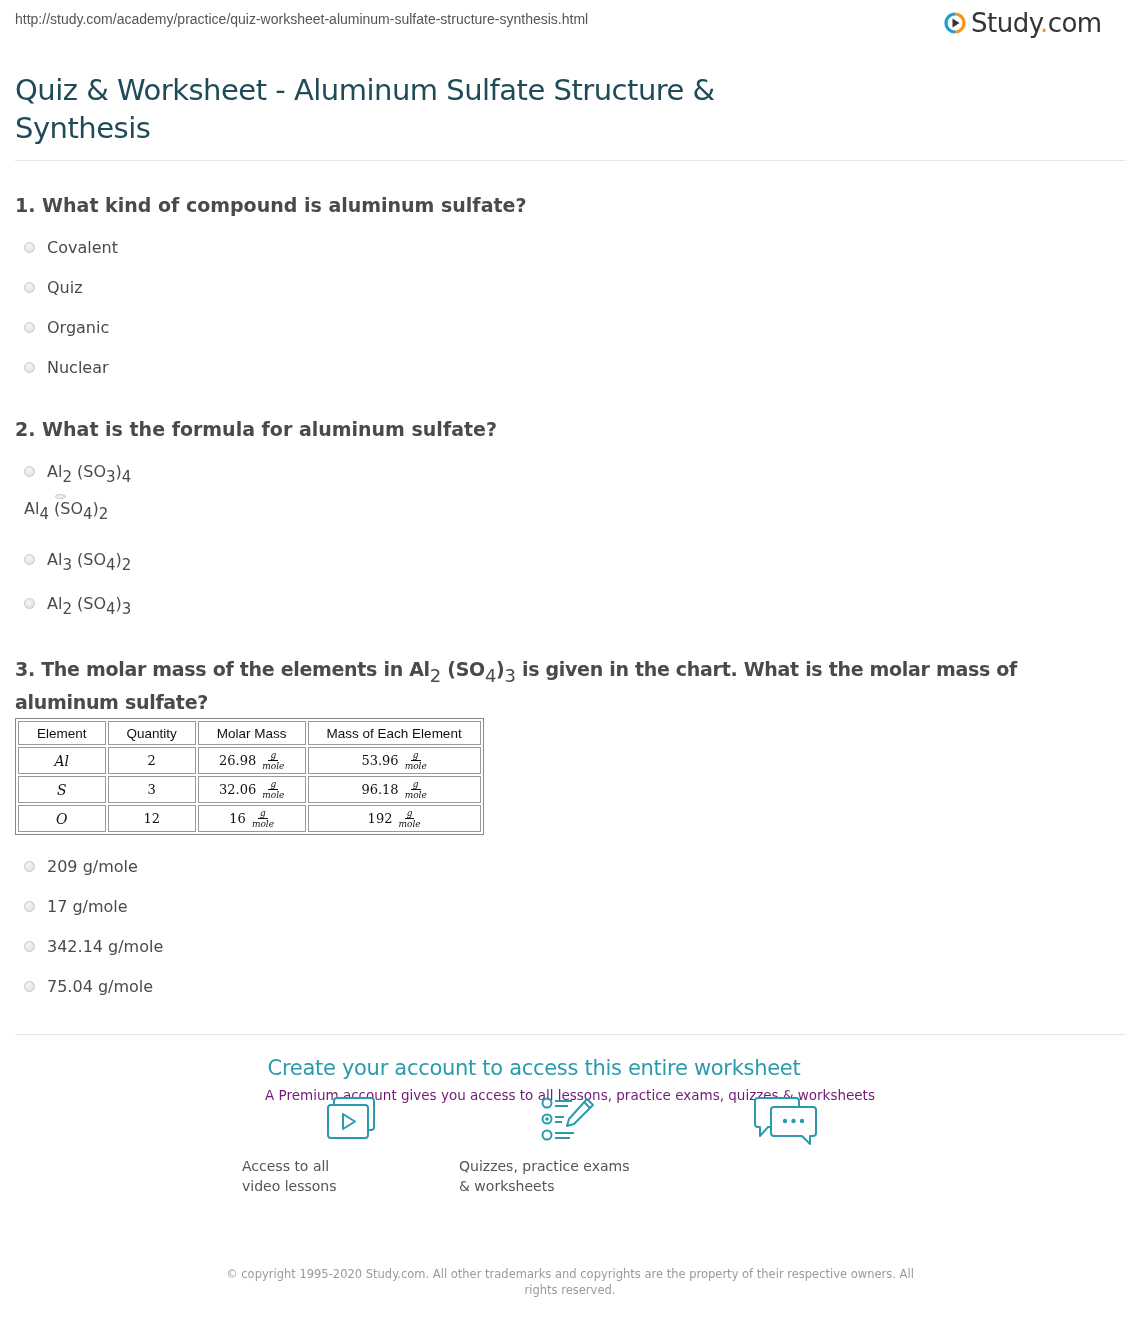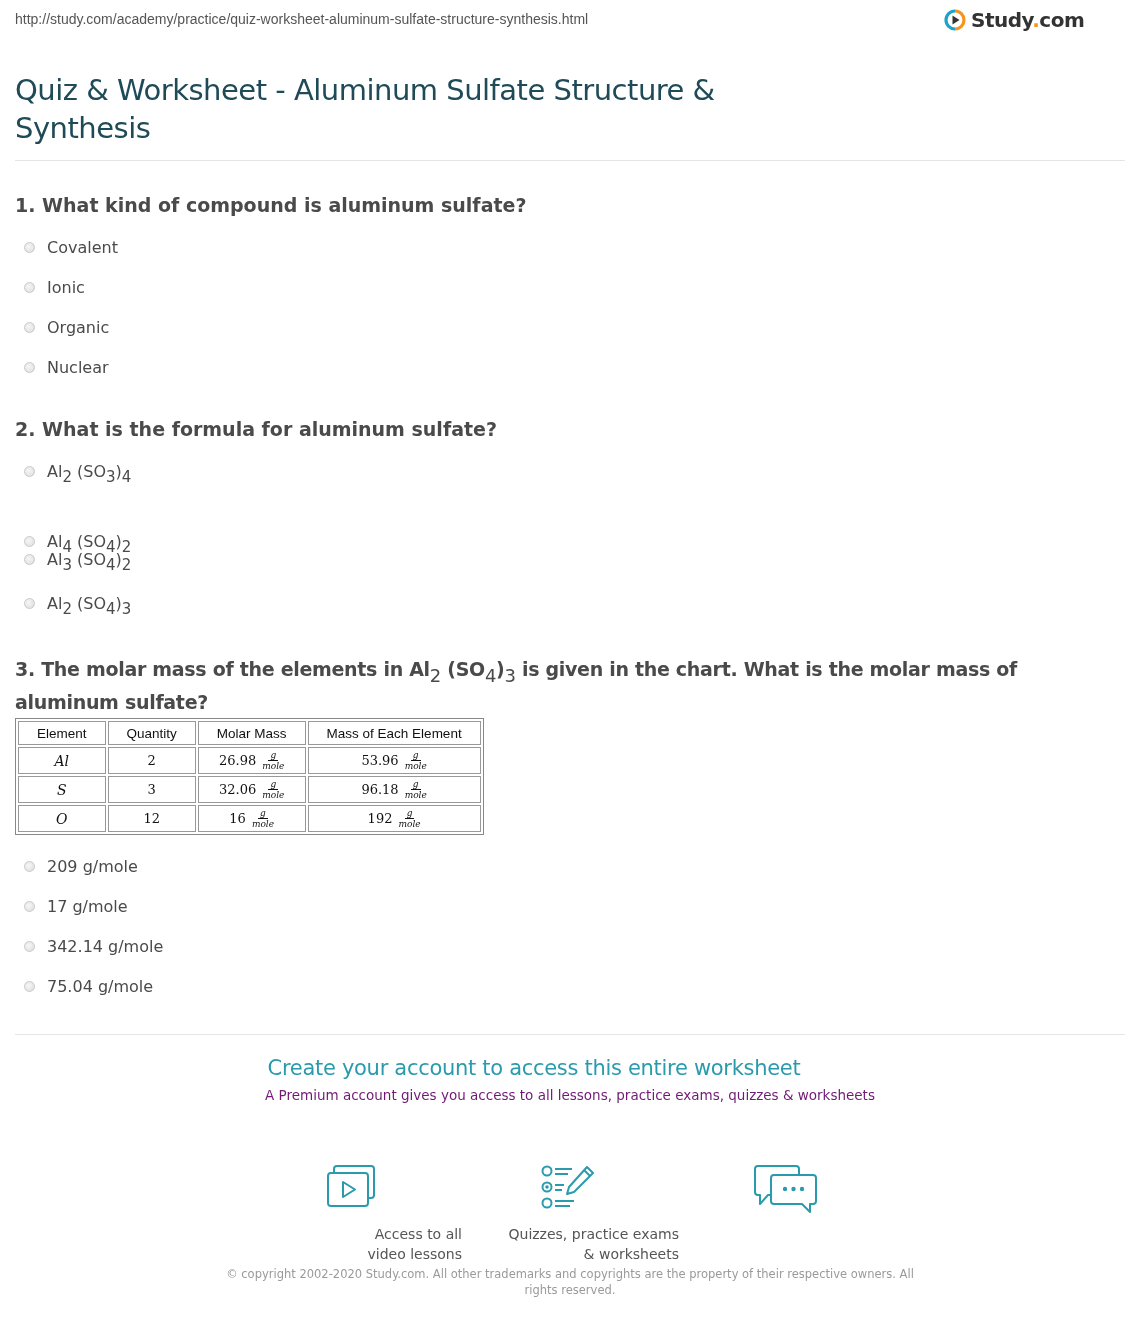--- a/index.html
+++ b/index.html
@@ -9,7 +9,7 @@
   .url { position: absolute; left: 15px; top: 11px; font-family: "Liberation Sans", sans-serif; font-size: 14px; color: #555; }
   .logo { position: absolute; left: 944px; top: 8px; display: flex; align-items: center; }
   .logo-mark { width: 22px; height: 22px; margin-right: 5px; }
-  .logo-text { font-family: "DejaVu Sans", sans-serif; font-size: 20px; font-weight: bold; color: #333; letter-spacing: -0.5px; }
+  .logo-text { font-family: "DejaVu Sans", sans-serif; font-size: 26px; font-weight: normal; color: #333; letter-spacing: -0.5px; }
   .logo-dot { color: #f7941d; }
 
   .title { position: absolute; left: 15px; top: 71px; width: 800px; font-family: "DejaVu Sans", sans-serif; font-size: 29px; line-height: 38px; color: #1f4a57; font-weight: normal; letter-spacing: -0.5px; }

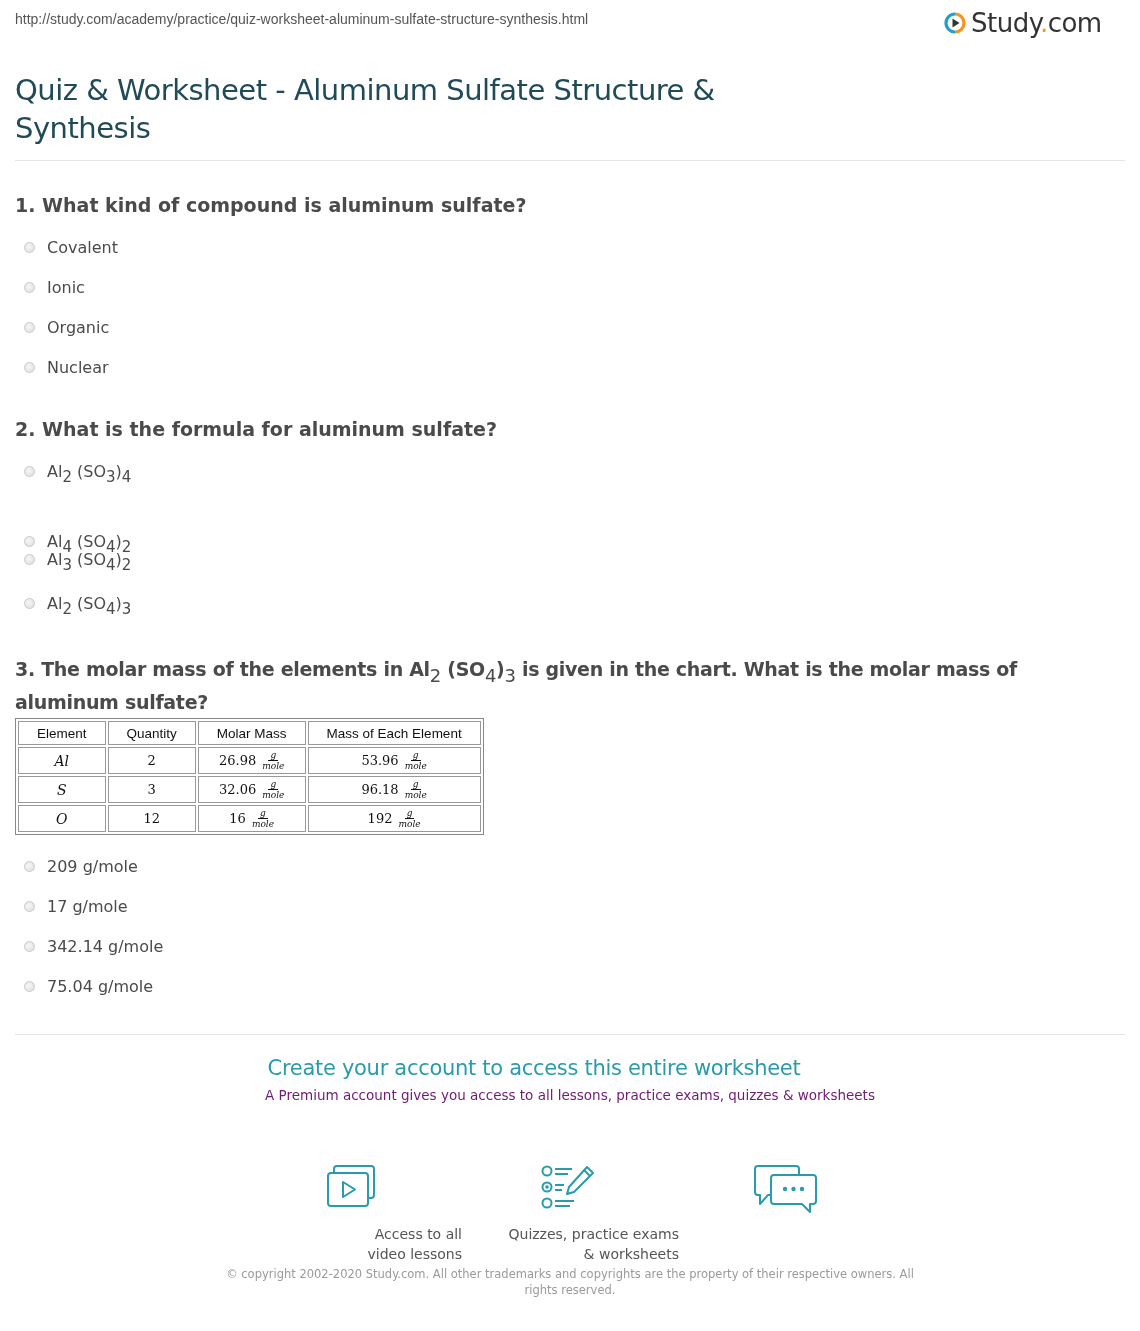--- a/index.html
+++ b/index.html
@@ -72,7 +72,7 @@
   </div>
 <div class="option" style="top:275px;">
     <span class="radio"></span>
-    <span class="opt-text">Ionic</span>
+    <span class="opt-text">Quiz</span>
   </div>
 <div class="option" style="top:315px;">
     <span class="radio"></span>

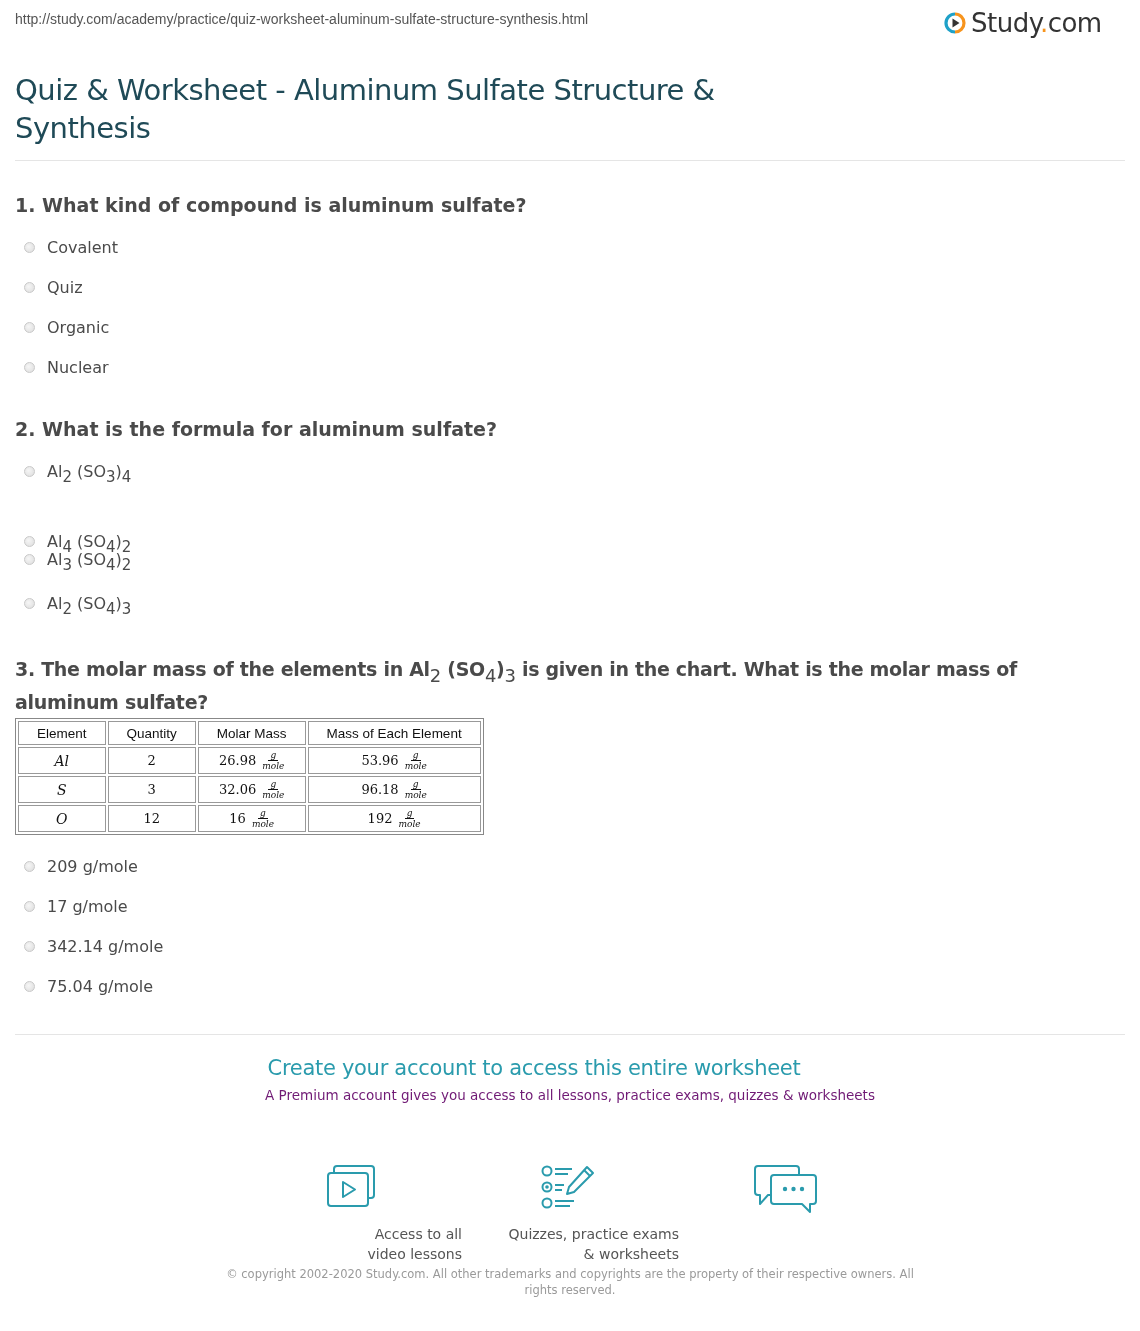--- a/index.html
+++ b/index.html
@@ -91,7 +91,7 @@
     <span class="radio"></span>
     <span class="opt-text"><span>Al</span><sub>2</sub><span> (SO</span><sub>3</sub><span>)</span><sub>4</sub></span>
   </div>
-<div class="option" style="top:529px;">
+<div class="option" style="top:494px;flex-direction:column;">
     <span class="radio"></span>
     <span class="opt-text"><span>Al</span><sub>4</sub><span> (SO</span><sub>4</sub><span>)</span><sub>2</sub></span>
   </div>

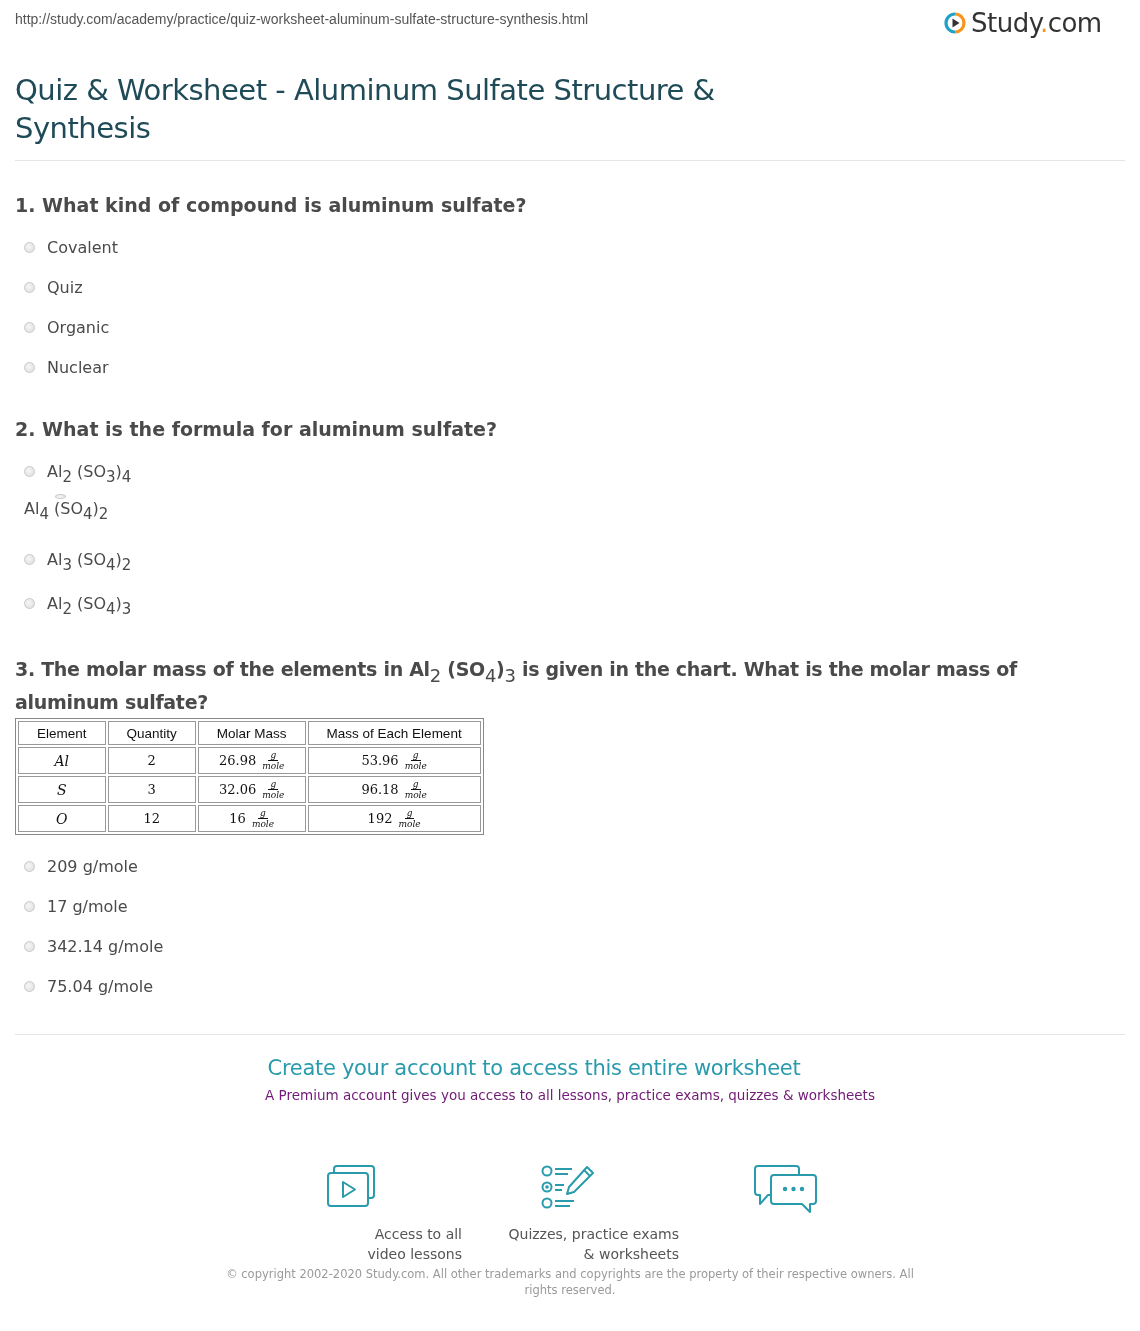--- a/index.html
+++ b/index.html
@@ -36,7 +36,7 @@
   .cta-title { position: absolute; left: 0; width: 1068px; top: 1056px; text-align: center; font-size: 21px; color: #2a9bad; font-weight: normal; letter-spacing: -0.3px; }
   .cta-sub { position: absolute; left: 0; width: 1140px; top: 1087px; text-align: center; font-size: 13.5px; color: #701a75; }
 
-  .feature { position: absolute; top: 1164px; width: 220px; text-align: right; }
+  .feature { position: absolute; top: 1096px; width: 220px; text-align: left; }
   .feature svg { display: block; margin: 0 auto; }
   .feature-label { font-size: 14px; color: #555; line-height: 20px; margin-top: 14px; white-space: pre-line; }
 

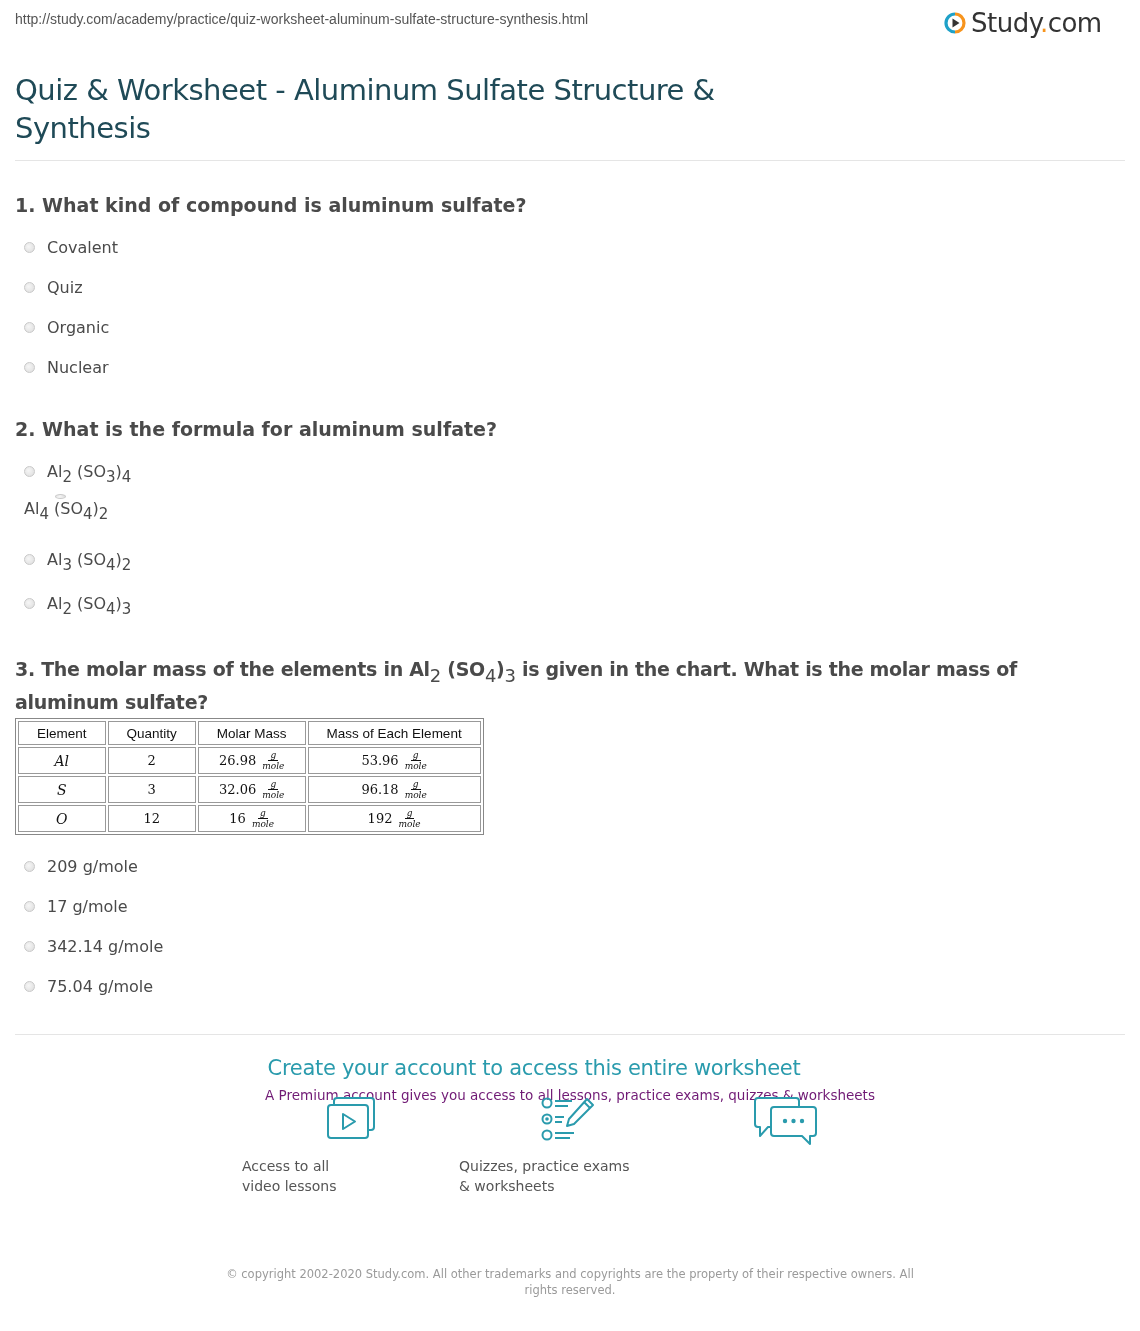--- a/index.html
+++ b/index.html
@@ -219,6 +219,6 @@
   </svg>
 </div>
 
-<div class="footer">© copyright 2002-2020 Study.com. All other trademarks and copyrights are the property of their respective owners. All rights reserved.</div>
+<div class="footer">© copyright 1995-2020 Study.com. All other trademarks and copyrights are the property of their respective owners. All rights reserved.</div>
 
 </body></html>

